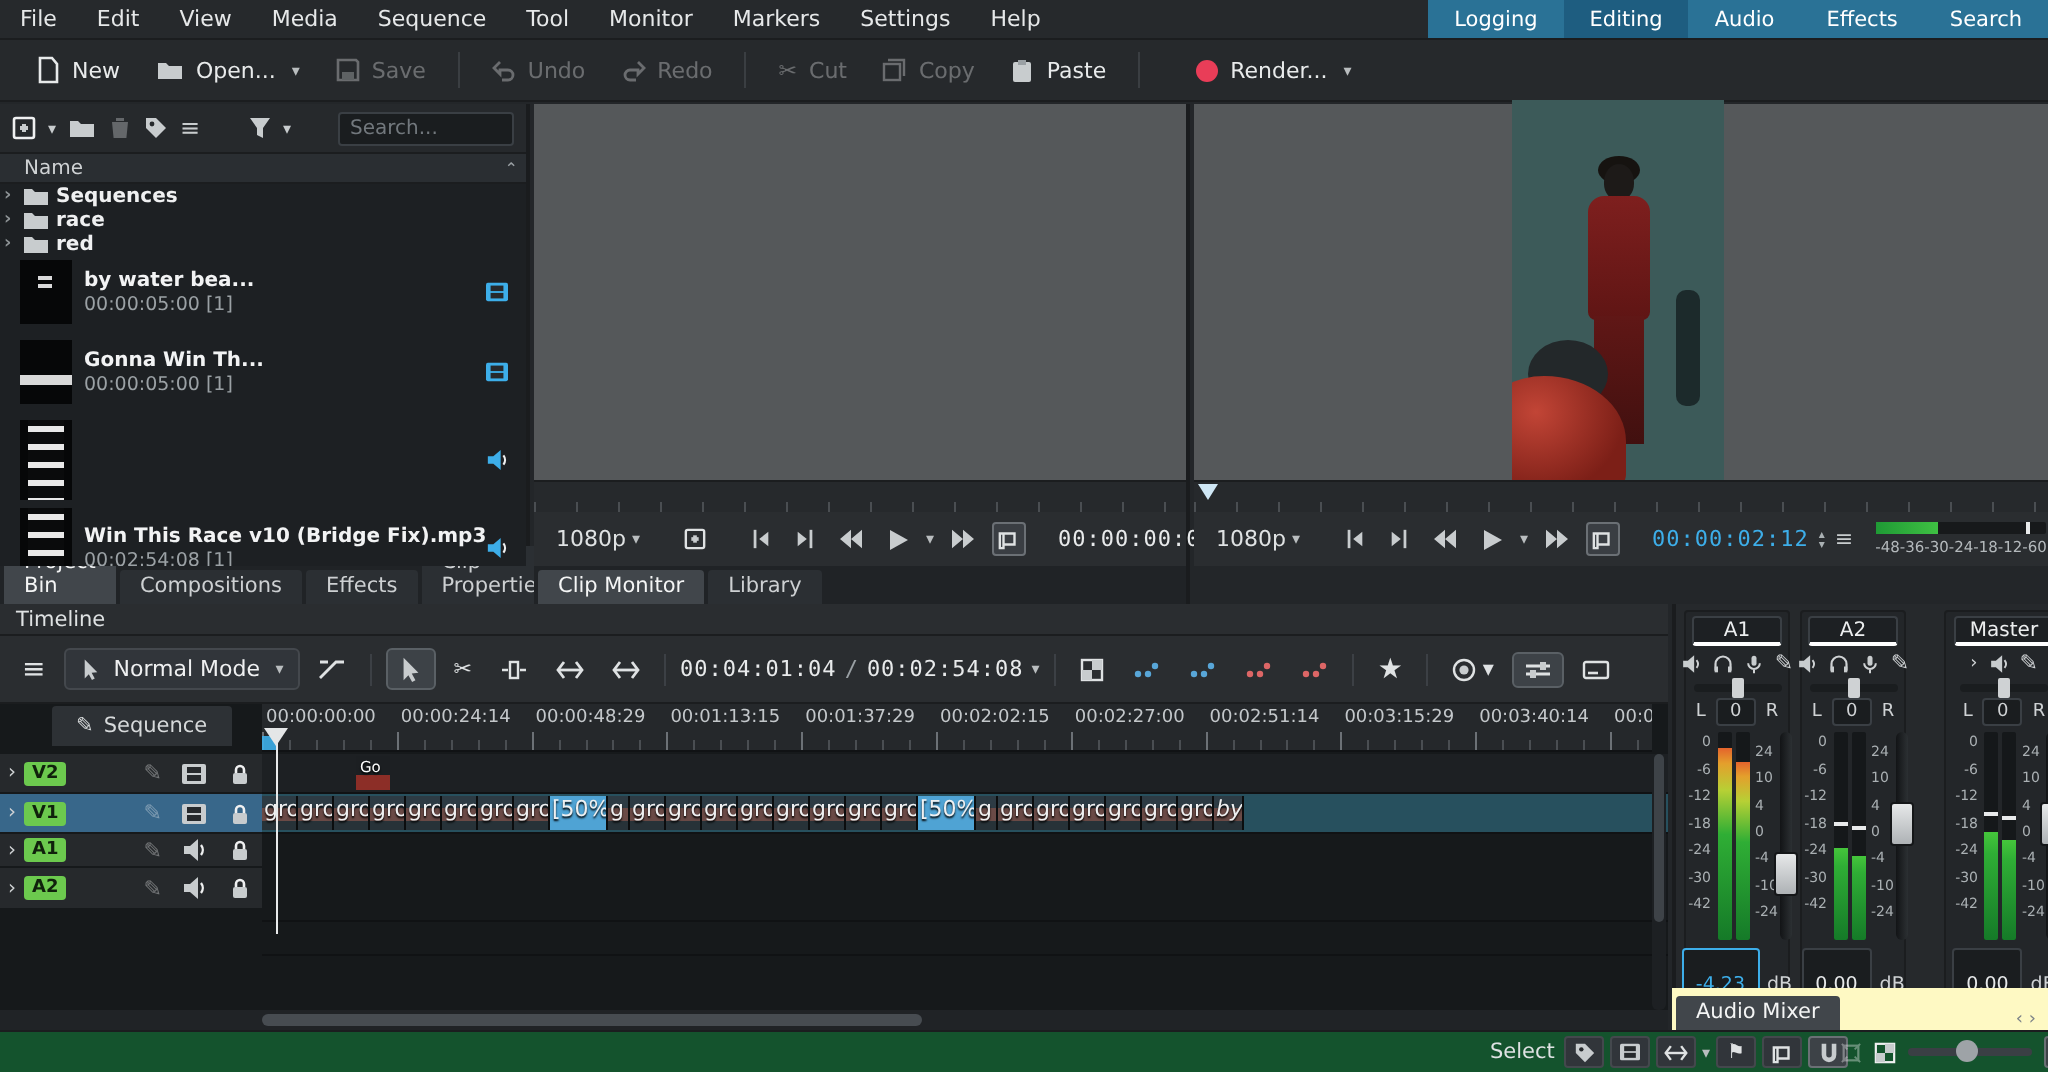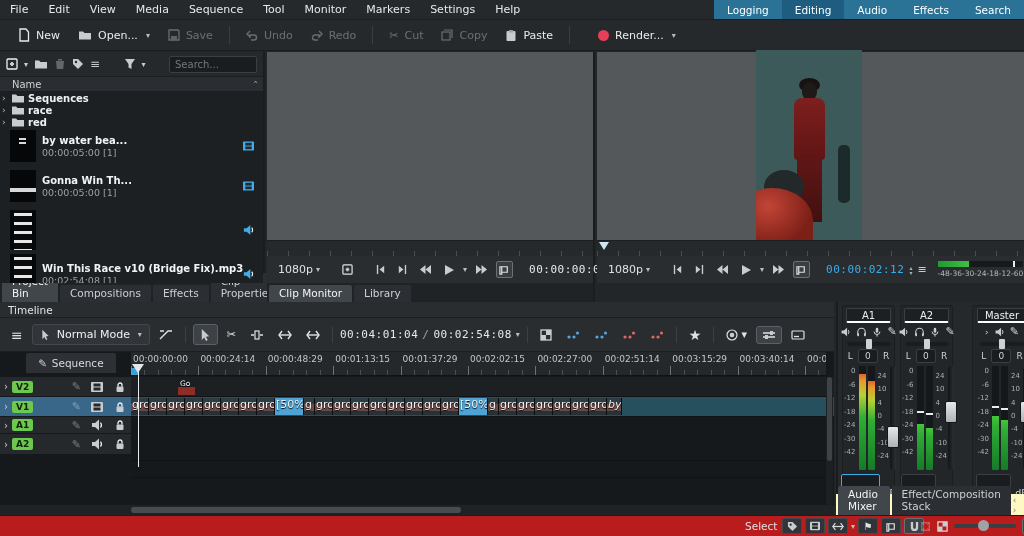--- a/index.html
+++ b/index.html
@@ -1177,7 +1177,6 @@
   </section>
   <div class="mixer-tabs ptabs" style="background:#fef9c3">
     <span class="ptab active">Audio Mixer</span>
-    <span class="ptab">Effect/Composition Stack</span>
     <span class="ptab-arrows"><span>‹</span> <span>›</span></span>
   </div>
 

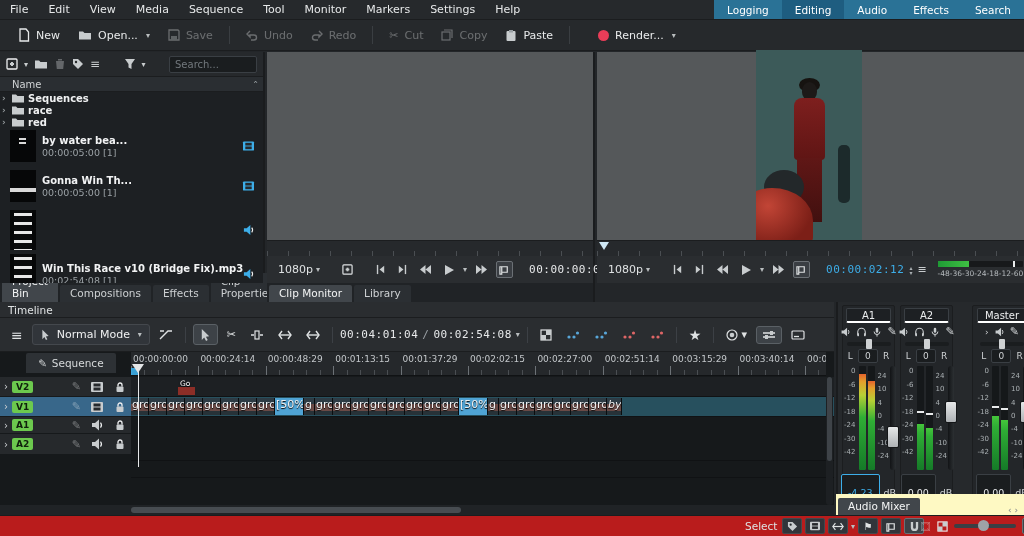--- a/index.html
+++ b/index.html
@@ -210,7 +210,7 @@
     display:flex; align-items:flex-end; gap:2px; padding:0 2px; }
 
   
-  .statusbar { position:absolute; left:0; top:515px; width:1024px; height:21px; background:#b91c1c;
+  .statusbar { position:absolute; left:0; top:515px; width:1024px; height:21px; background:#14532d;
     border-top:1px solid #1b1d1f; display:flex; align-items:center; padding:0 8px; gap:4px;}
   .sb-label { position:absolute; left:745px; color:#dfe2e3; font-size:10.5px;}
   .sb-icons { position:absolute; left:782px; display:flex; gap:3px; align-items:center;}

